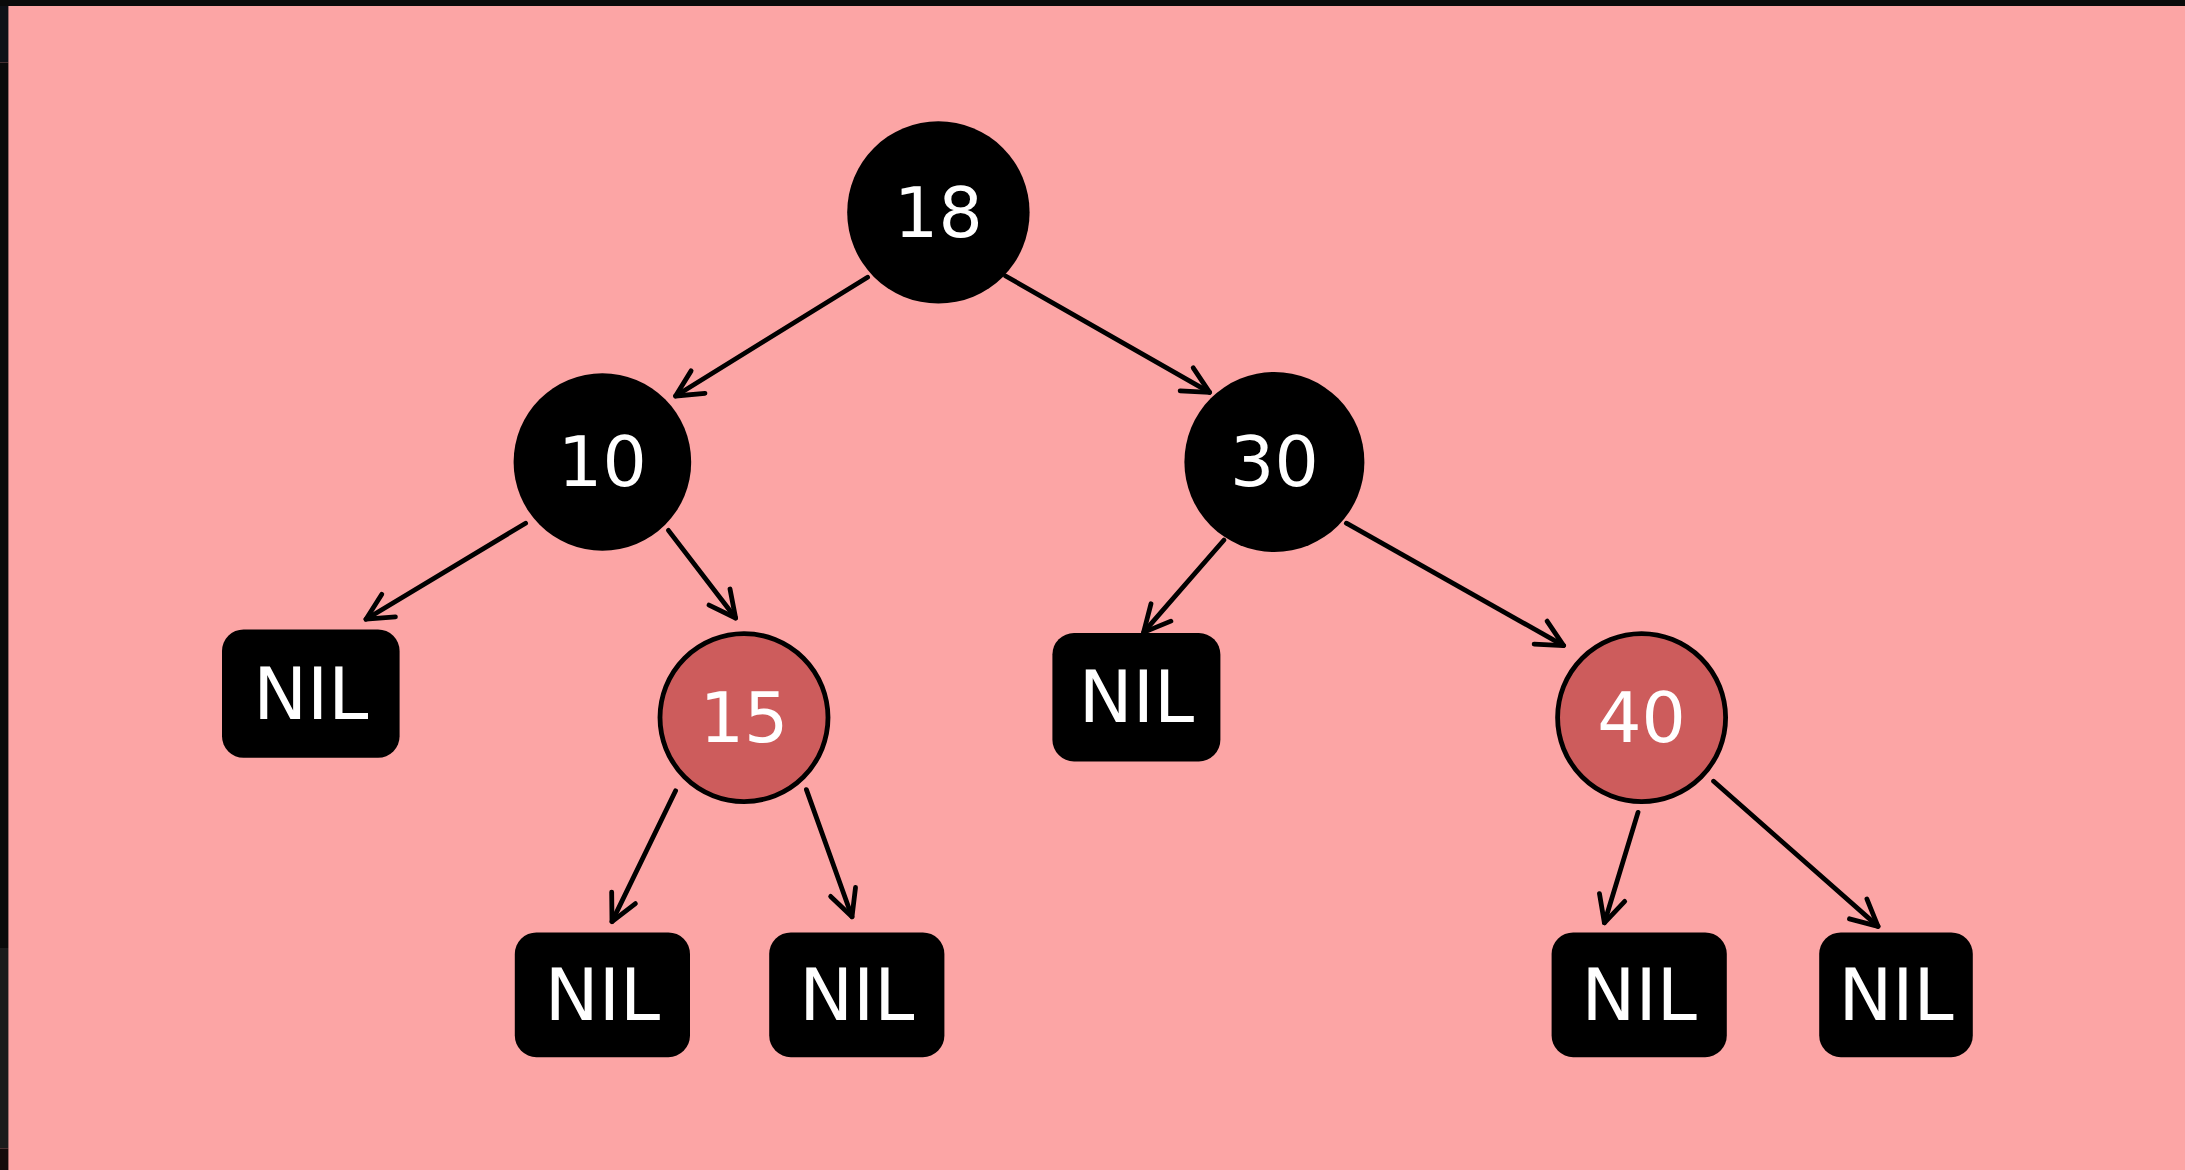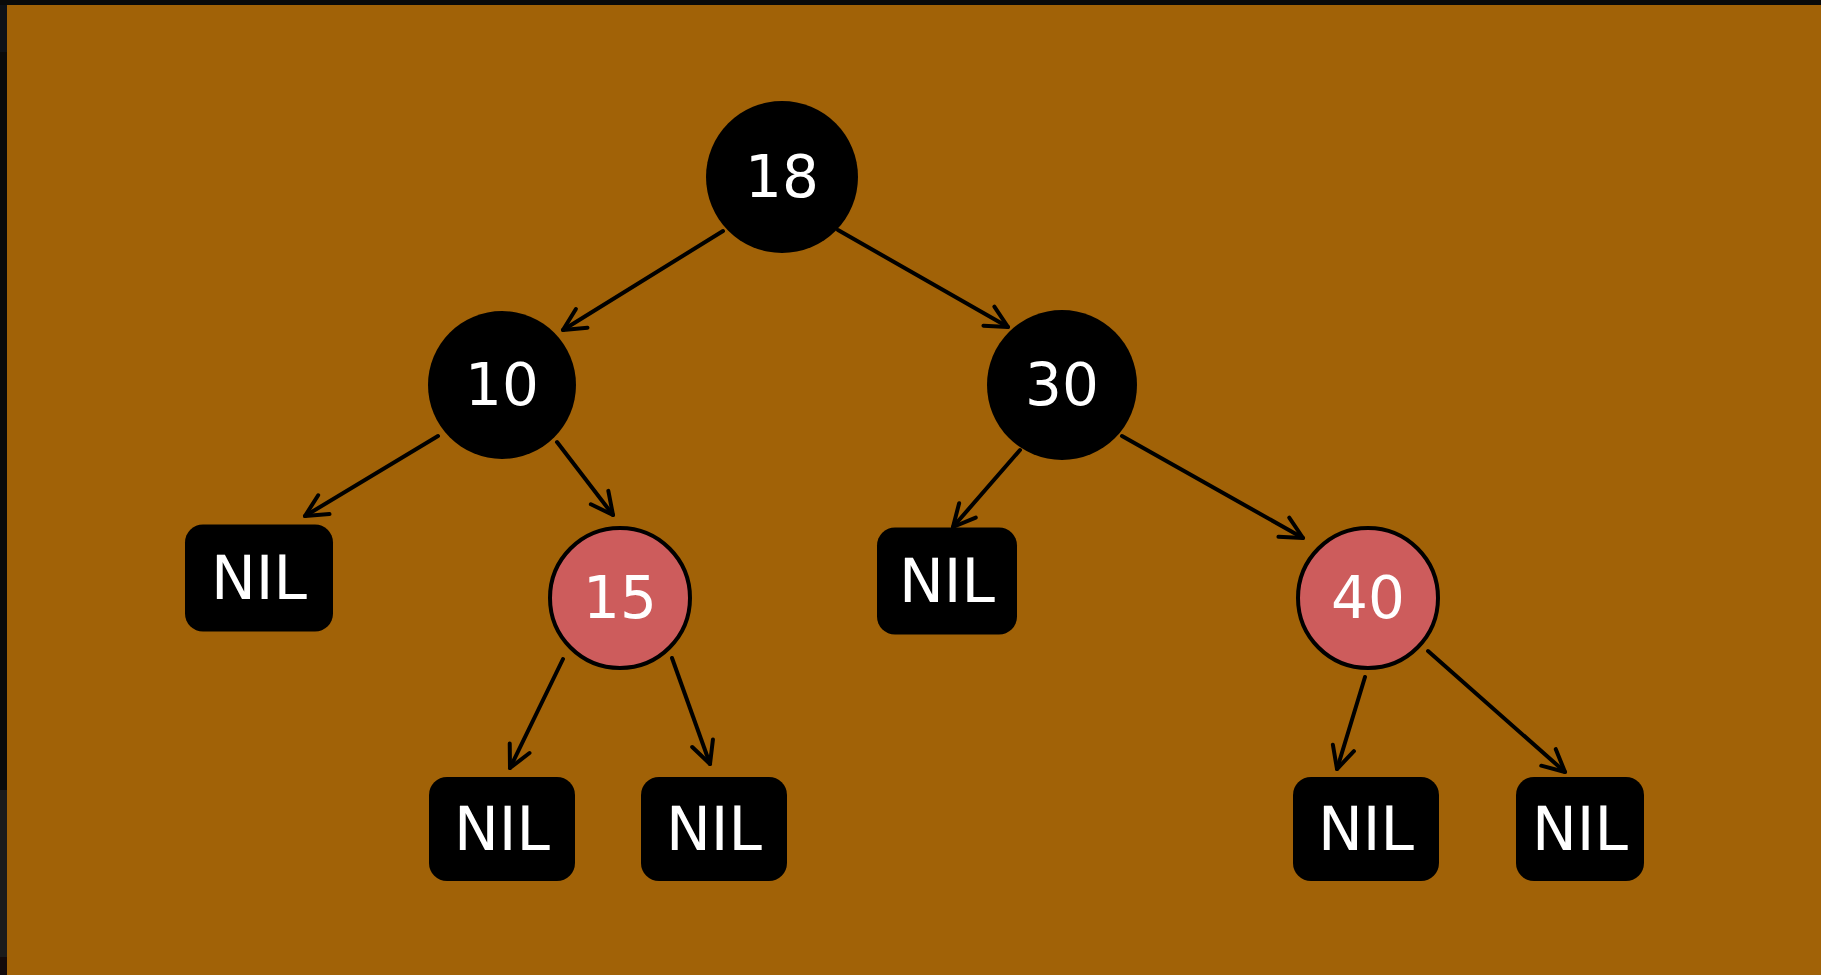--- a/index.html
+++ b/index.html
@@ -43,7 +43,7 @@
 </head>
 <body>
 
-<div class="screen" style="background: #a16207;">
+<div class="screen" style="background: #fca5a5;">
 
   <svg class="tree" id="tree-svg" width="1821" height="975" viewBox="0 0 1821 975">
     <defs>

